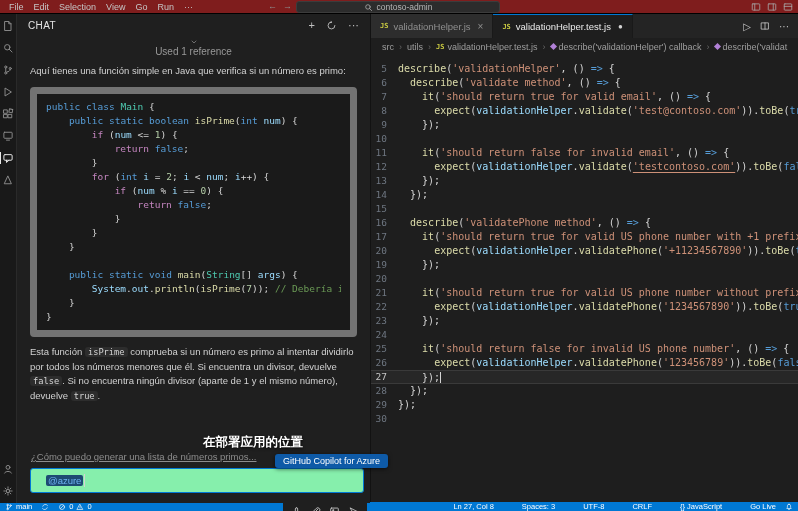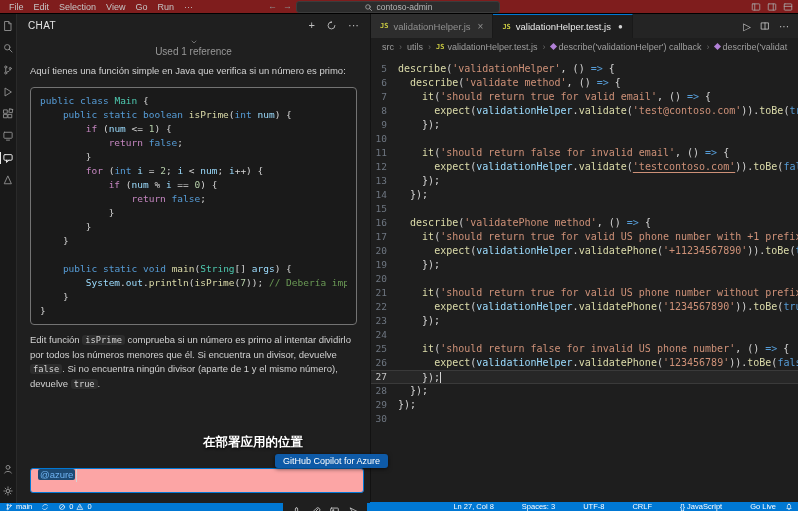--- a/index.html
+++ b/index.html
@@ -39,7 +39,7 @@
   .chat-h-icons{margin-left:auto;display:flex;gap:11px;align-items:center;color:#c0c0c0;font-size:11px;}
   .chat-ref{display:flex;align-items:center;padding:2px 12px;color:#989898;font-size:10px;flex-direction:column;}
   .chat-msg{padding:5px 13px 2px;line-height:1.5;color:#d2d2d2;}
-  .chat-codeblock{margin:7px 13px 0;background:#1a1a1a;border:1px solid #737373;border-radius:4px;
+  .chat-codeblock{margin:7px 13px 0;background:#1a1a1a;border:7px solid #737373;border-radius:4px;
                   padding:6px 9px;font-family:"DejaVu Sans Mono",monospace;font-size:9.5px;
                   line-height:14px;overflow:hidden;}
   .chat-expl{padding:8px 13px;line-height:1.52;color:#d2d2d2;}

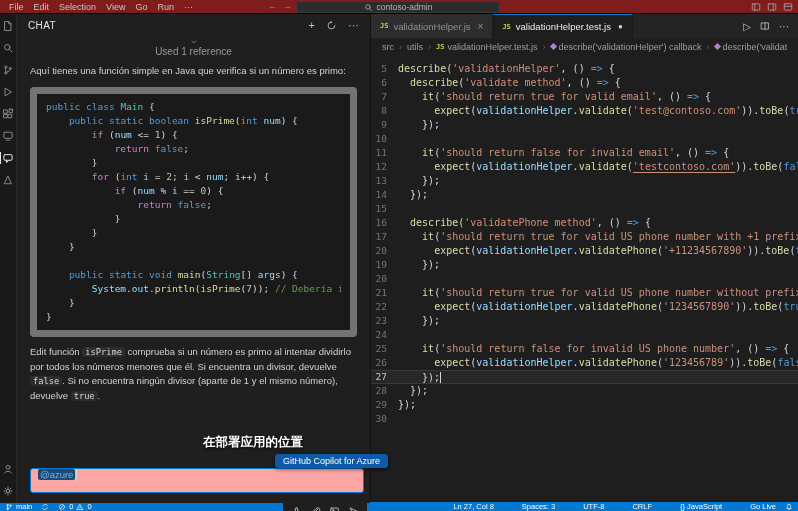--- a/index.html
+++ b/index.html
@@ -278,7 +278,7 @@
           <span class="lc"><span class="tk-p">}</span></span>
         </div>
       </div>
-    <div class="chat-expl"><span>Edit función </span><code>isPrime</code><span> comprueba si un número es primo al intentar dividirlo por todos los números menores que él. Si encuentra un divisor, devuelve </span><code>false</code><span>. Si no encuentra ningún divisor (aparte de 1 y el mismo número), devuelve </span><code>true</code><span>.</span></div>
+    <div class="chat-expl"><span>Esta función </span><code>isPrime</code><span> comprueba si un número es primo al intentar dividirlo por todos los números menores que él. Si encuentra un divisor, devuelve </span><code>false</code><span>. Si no encuentra ningún divisor (aparte de 1 y el mismo número), devuelve </span><code>true</code><span>.</span></div>
 
     <div class="chat-annotation">在部署应用的位置</div>
     <div class="chat-tooltip">GitHub Copilot for Azure</div>

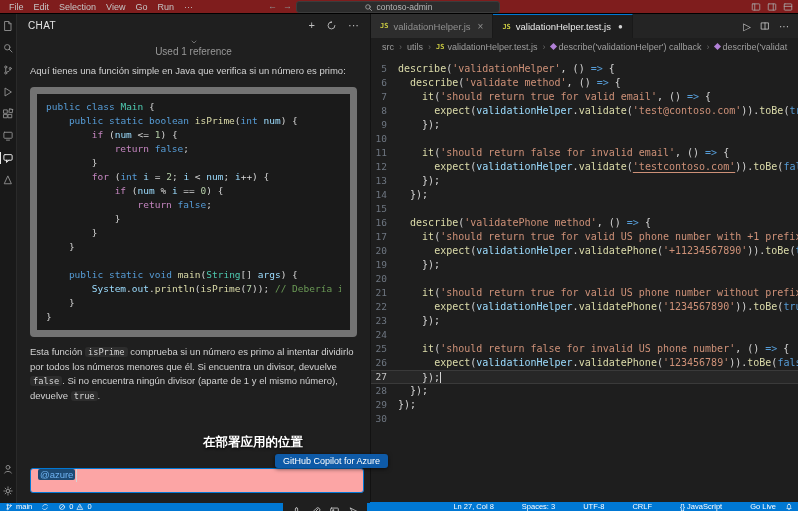--- a/index.html
+++ b/index.html
@@ -280,6 +280,7 @@
       </div>
     <div class="chat-expl"><span>Esta función </span><code>isPrime</code><span> comprueba si un número es primo al intentar dividirlo por todos los números menores que él. Si encuentra un divisor, devuelve </span><code>false</code><span>. Si no encuentra ningún divisor (aparte de 1 y el mismo número), devuelve </span><code>true</code><span>.</span></div>
 
+    <div class="chat-suggestion">¿Cómo puedo generar una lista de números primos...</div>
     <div class="chat-annotation">在部署应用的位置</div>
     <div class="chat-tooltip">GitHub Copilot for Azure</div>
 

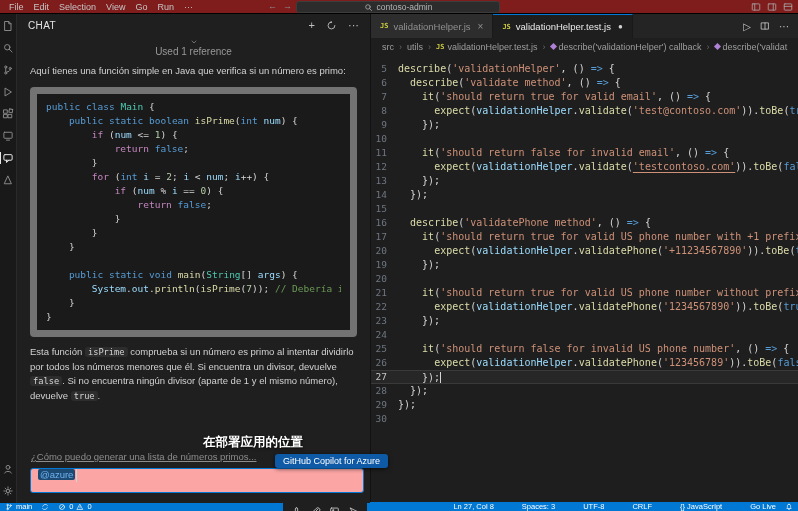--- a/index.html
+++ b/index.html
@@ -53,9 +53,9 @@
   .chat-tooltip{position:absolute;left:258px;top:440px;z-index:8;background:#0e5aa7;color:#fff;
                 font-size:9px;padding:2px 8px;border-radius:3px;white-space:nowrap;
                 box-shadow:0 1px 4px rgba(0,0,0,.6);}
-  .chat-input{position:absolute;left:13px;top:454px;width:334px;height:25px;background:#fca5a5;
-              border:1px solid #0078d4;border-radius:3px;display:flex;align-items:flex-start;
-              padding:0 7px;z-index:6;}
+  .chat-input{position:absolute;left:13px;top:454px;width:334px;height:25px;background:#86efac;
+              border:1px solid #0078d4;border-radius:3px;display:flex;align-items:center;
+              padding:0 15px;z-index:6;}
   .chip{background:#1d4a73;color:#6fb3f2;border-radius:2px;padding:0 2px;font-size:9.5px;}
   .caret{width:1px;height:13px;background:#d4d4d4;margin-left:1px;}
   .chat-input-actions{position:absolute;left:266px;top:484px;width:84px;height:27px;background:#1f1f1f;

